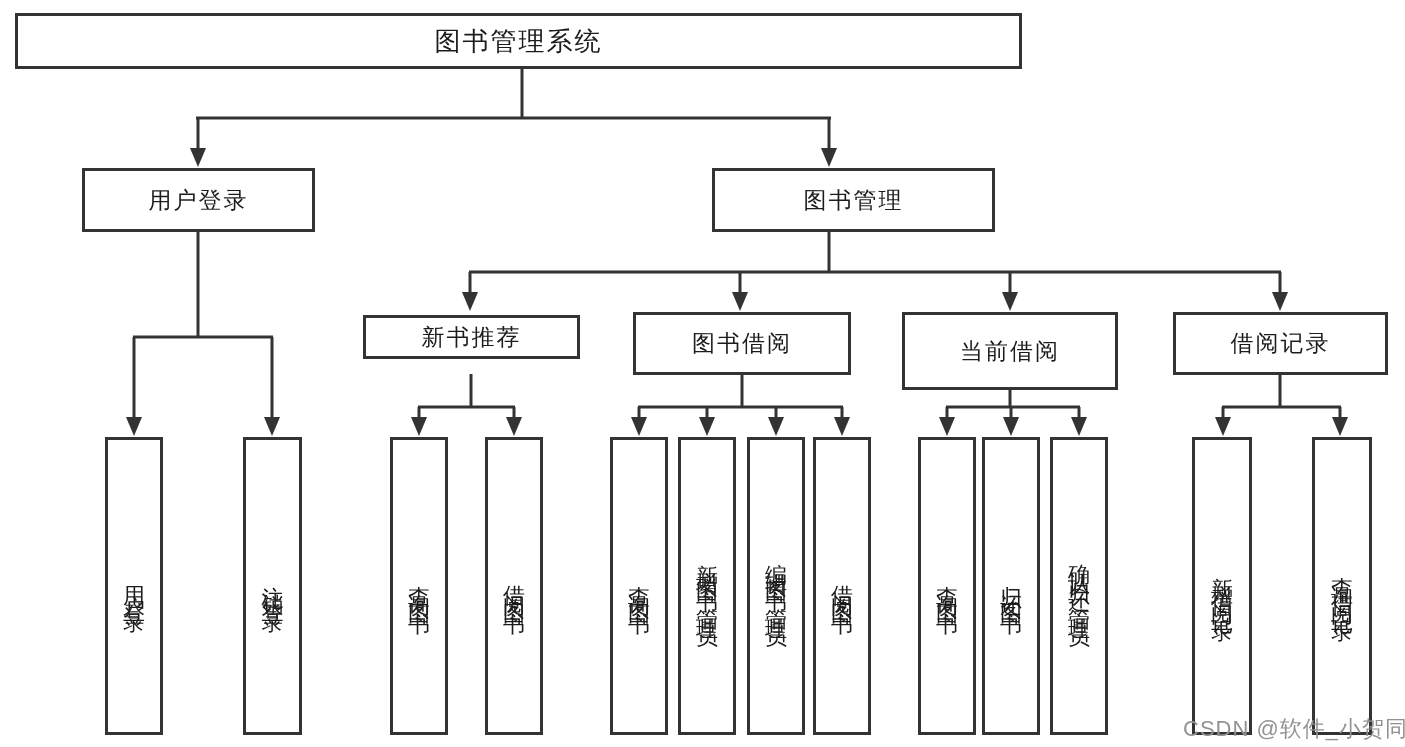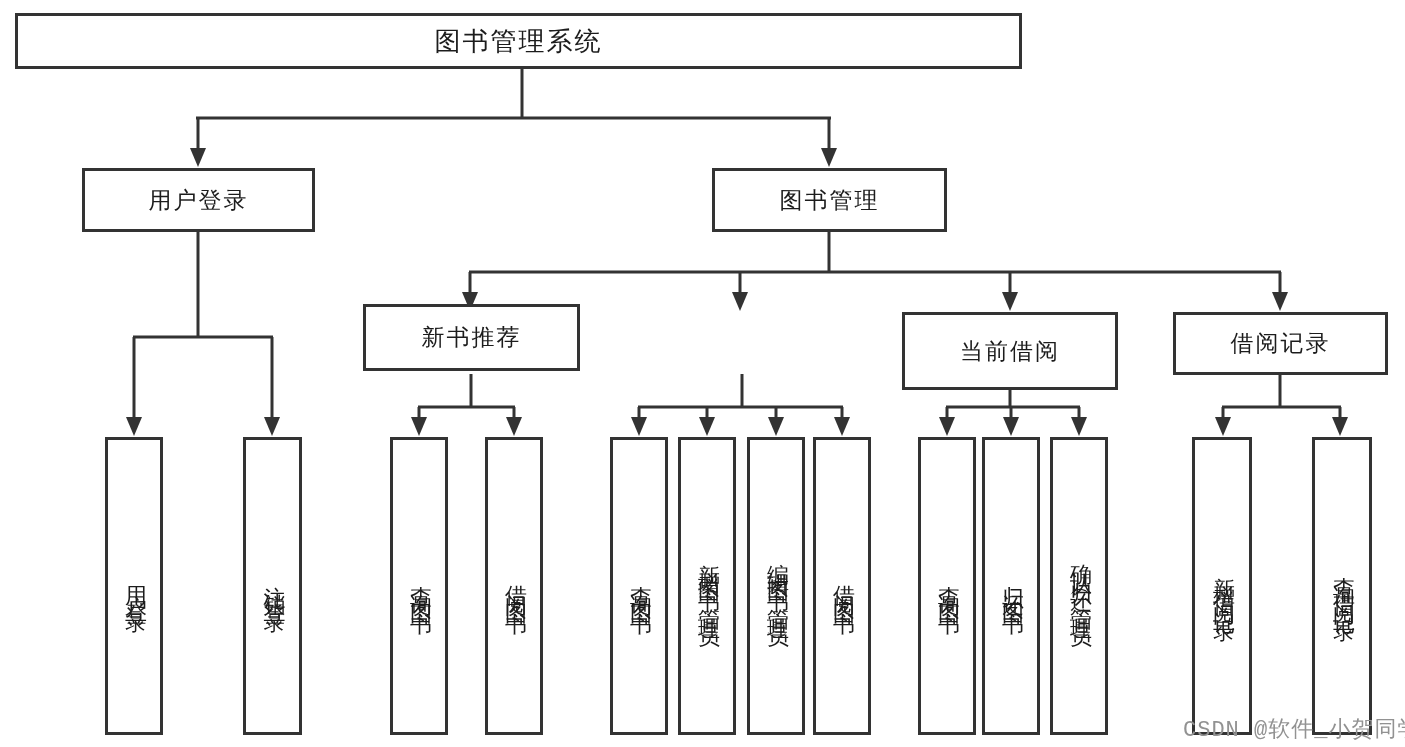--- a/index.html
+++ b/index.html
@@ -13,7 +13,7 @@
   .canvas{
     position:relative;width:1405px;height:747px;overflow:hidden;
     background:var(--background-color);
-    font-family:Liberation Mono, monospace;
+    font-family:Liberation Sans, sans-serif;
     color:var(--text-color);
   }
   .connector-layer{position:absolute;left:0;top:0;z-index:1}

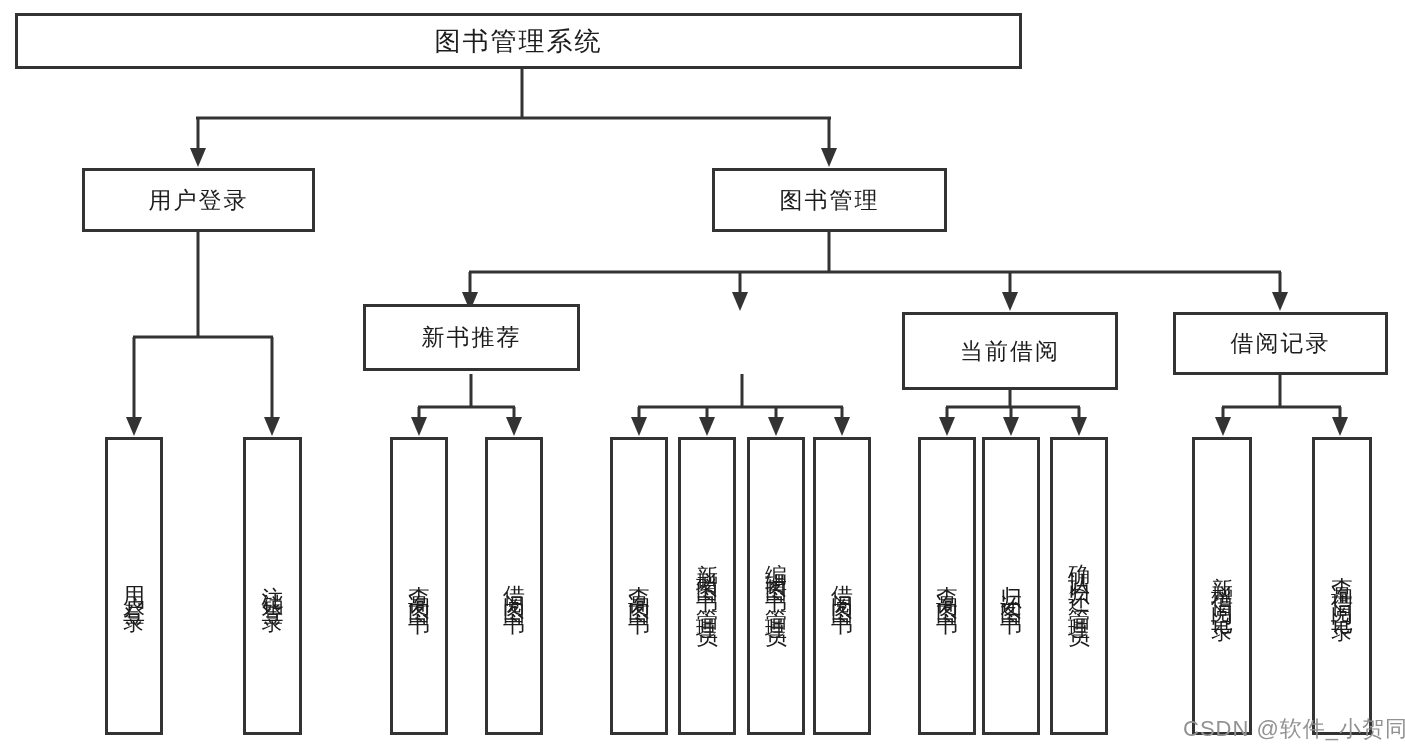--- a/index.html
+++ b/index.html
@@ -117,7 +117,7 @@
   <div class="node" style="left:82px;top:168px;width:233px;height:64px">
     <span>用户登录</span>
   </div>
-  <div class="node" style="left:712px;top:168px;width:235px;height:64px">
+  <div class="node" style="left:712px;top:168px;width:283px;height:64px">
     <span>图书管理</span>
   </div>
 

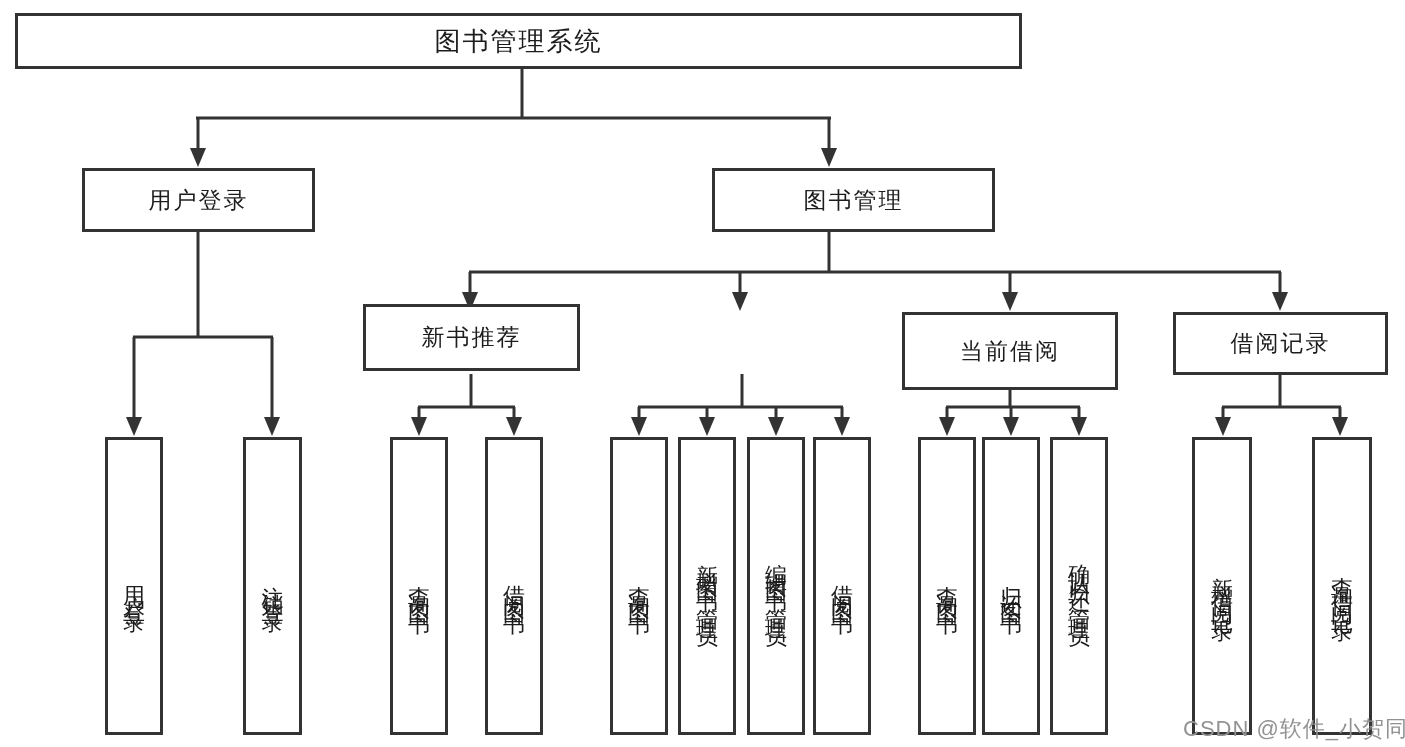--- a/index.html
+++ b/index.html
@@ -121,7 +121,7 @@
     <span>图书管理</span>
   </div>
 
-  <div class="node" style="left:363px;top:304px;width:217px;height:67px">
+  <div class="node" style="left:363px;top:315px;width:217px;height:44px">
     <span>新书推荐</span>
   </div>
   <div class="node" style="left:902px;top:312px;width:216px;height:78px">

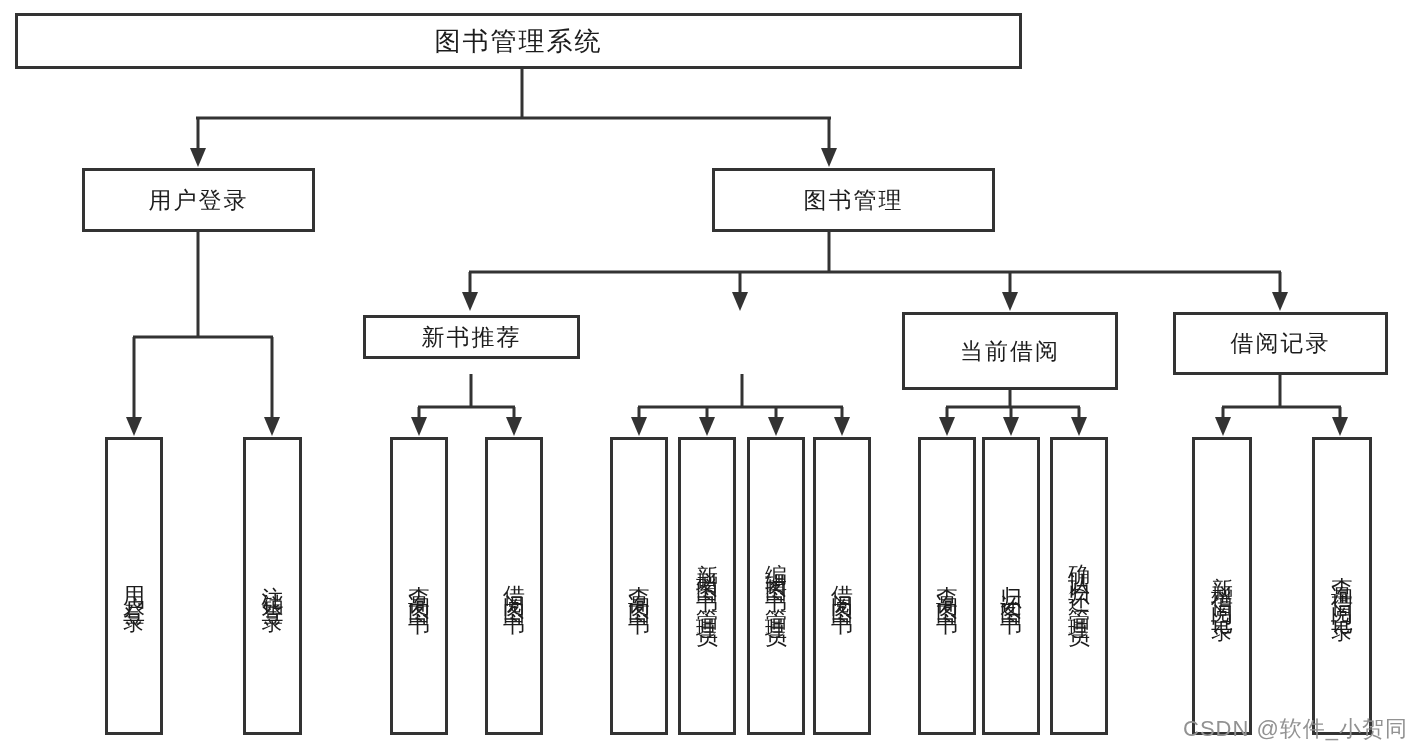--- a/index.html
+++ b/index.html
@@ -124,6 +124,9 @@
   <div class="node" style="left:363px;top:315px;width:217px;height:44px">
     <span>新书推荐</span>
   </div>
+  <div class="node" style="left:633px;top:312px;width:218px;height:63px">
+    <span>图书借阅</span>
+  </div>
   <div class="node" style="left:902px;top:312px;width:216px;height:78px">
     <span>当前借阅</span>
   </div>

